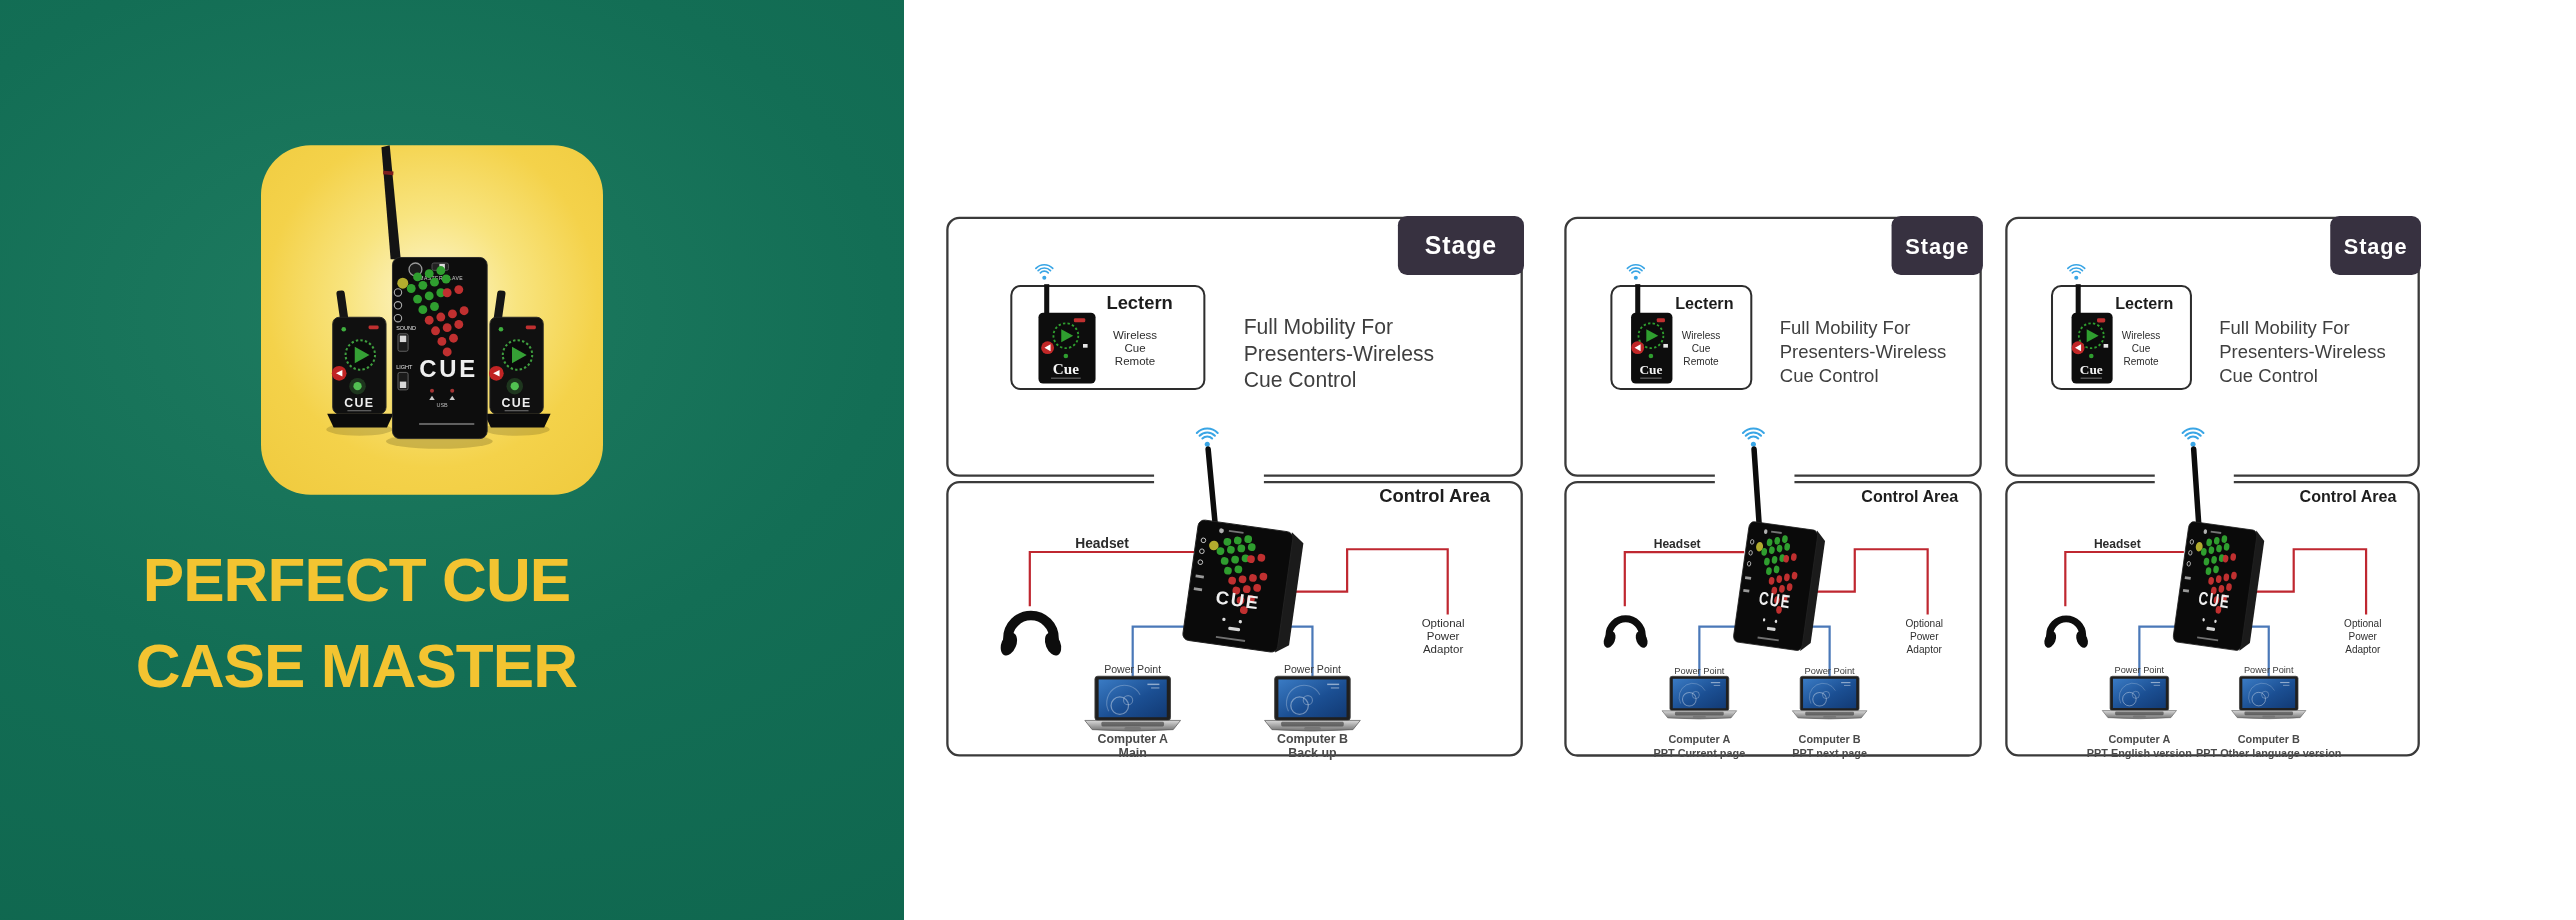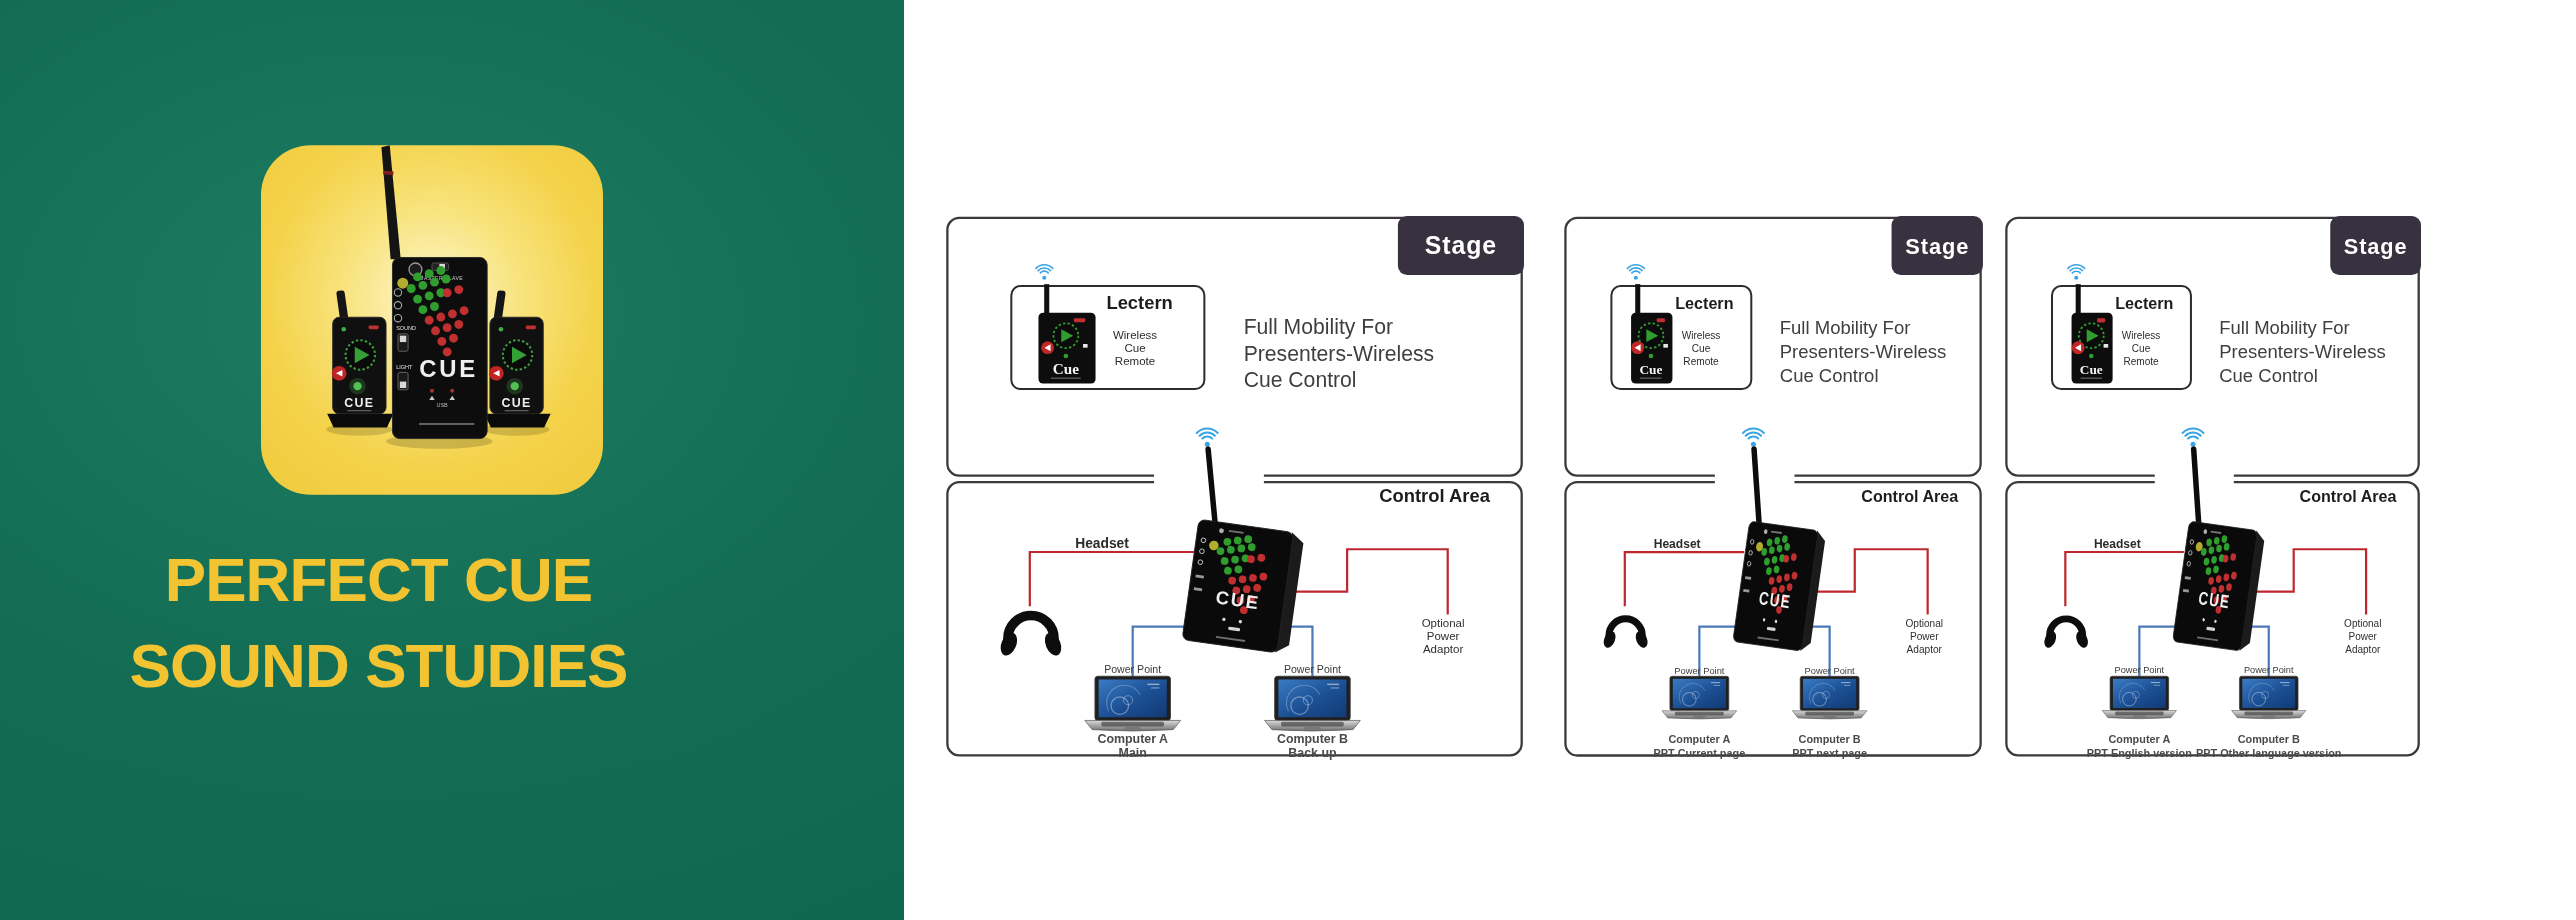--- a/index.html
+++ b/index.html
@@ -8,7 +8,7 @@
   .left-panel{position:absolute;left:0;top:0;width:904px;height:920px;
       background:radial-gradient(1058px 754px at 42% 34%, #1e7b60 0%, #136e55 48%, #0f664e 100%);}
   .logo-card{position:absolute;left:261px;top:145px;width:342px;height:350px;}
-  .headline{position:absolute;left:29px;top:537px;width:699px;text-align:center;
+  .headline{position:absolute;left:7px;top:537px;width:699px;text-align:center;
       font-weight:bold;font-size:62px;line-height:86px;letter-spacing:-0.9px;}
   .panels{position:absolute;left:904px;top:0;right:0;bottom:0;background:#fff;}
   .panel-slot{position:absolute;top:216px;margin-left:20px;}

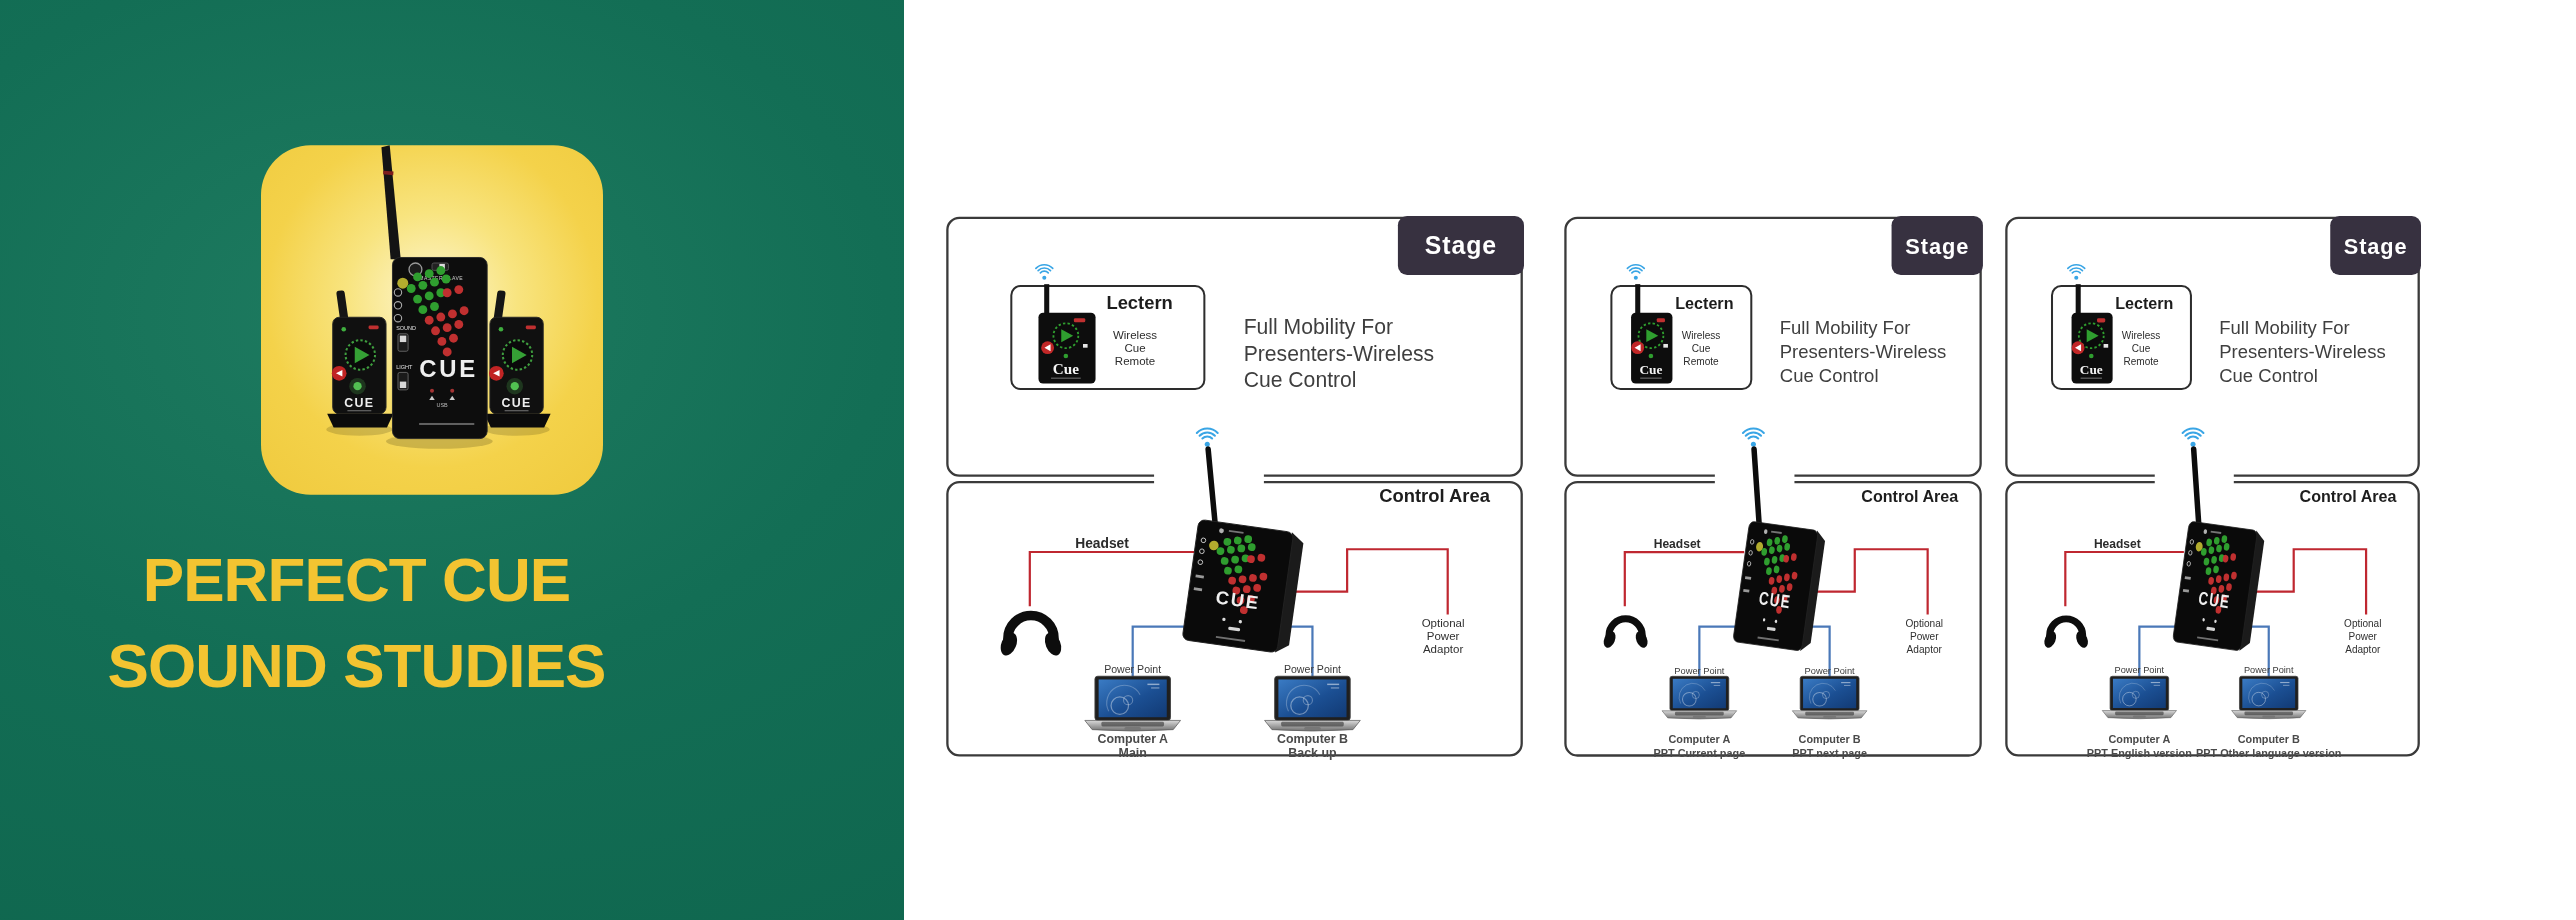--- a/index.html
+++ b/index.html
@@ -129,7 +129,7 @@
 
     <div class="headline" style="color: rgb(243, 196, 49);">
       <div>PERFECT CUE</div>
-      <div>SOUND STUDIES</div>
+      <div>CASE MASTER</div>
     </div>
   </div>
 

